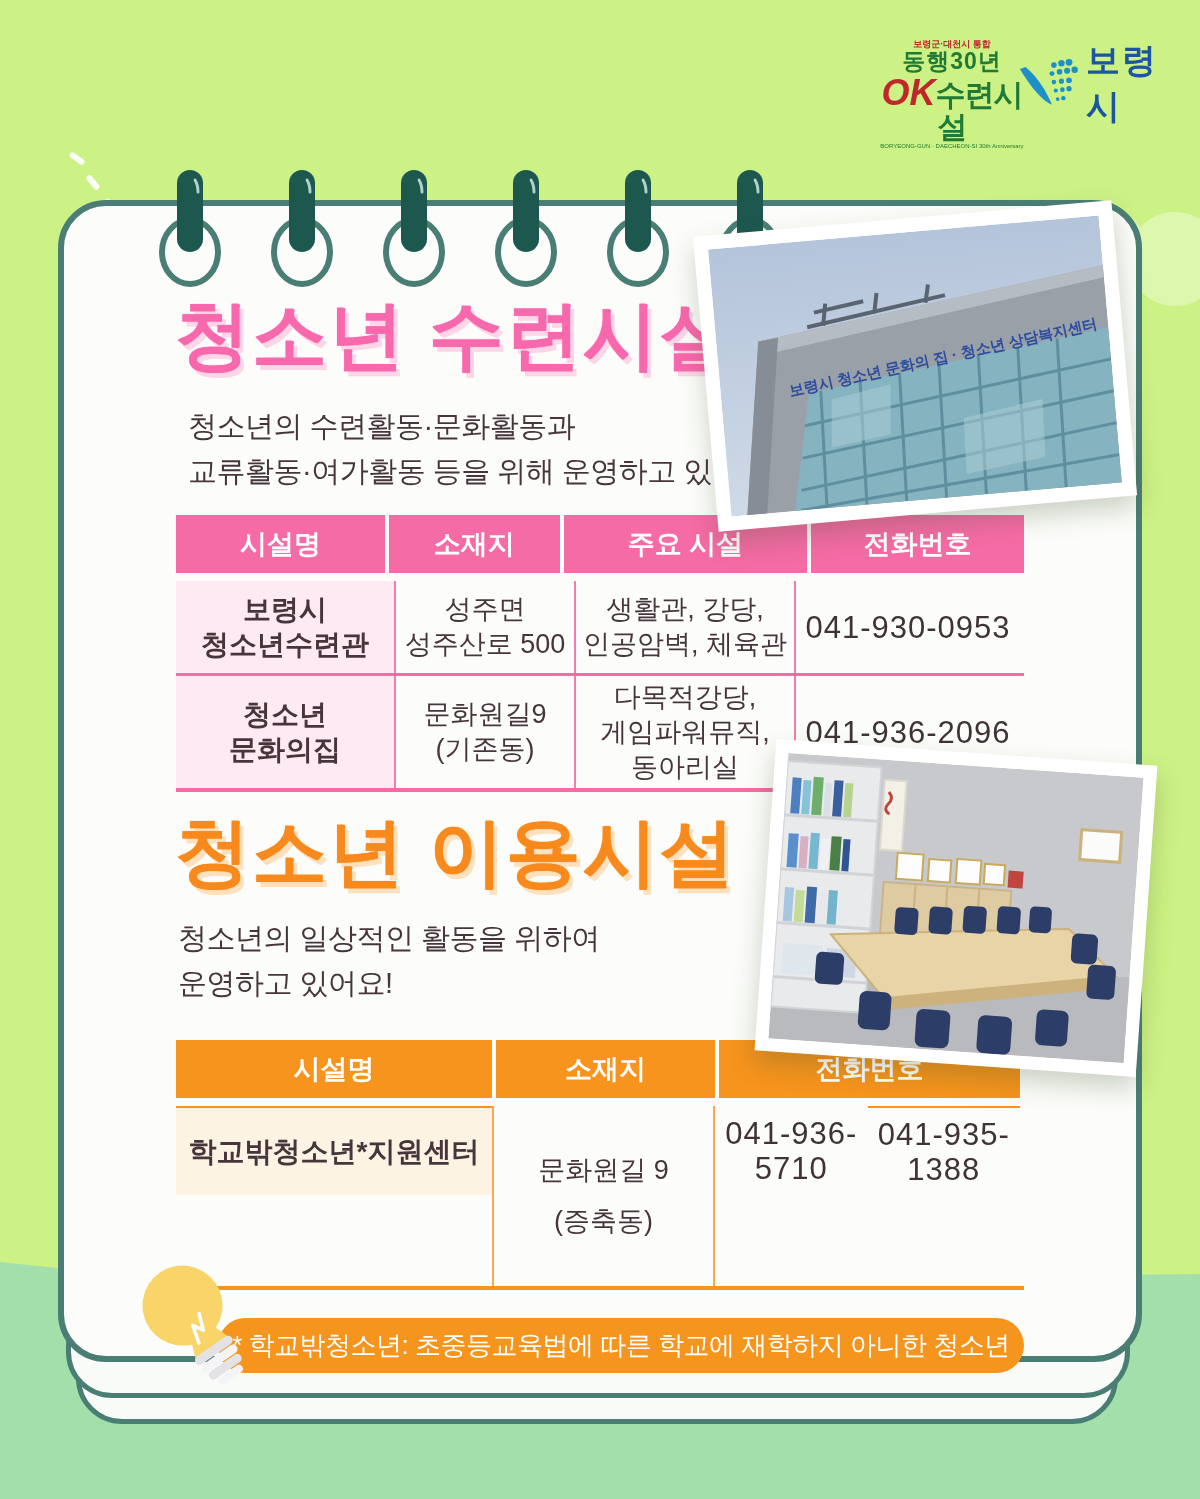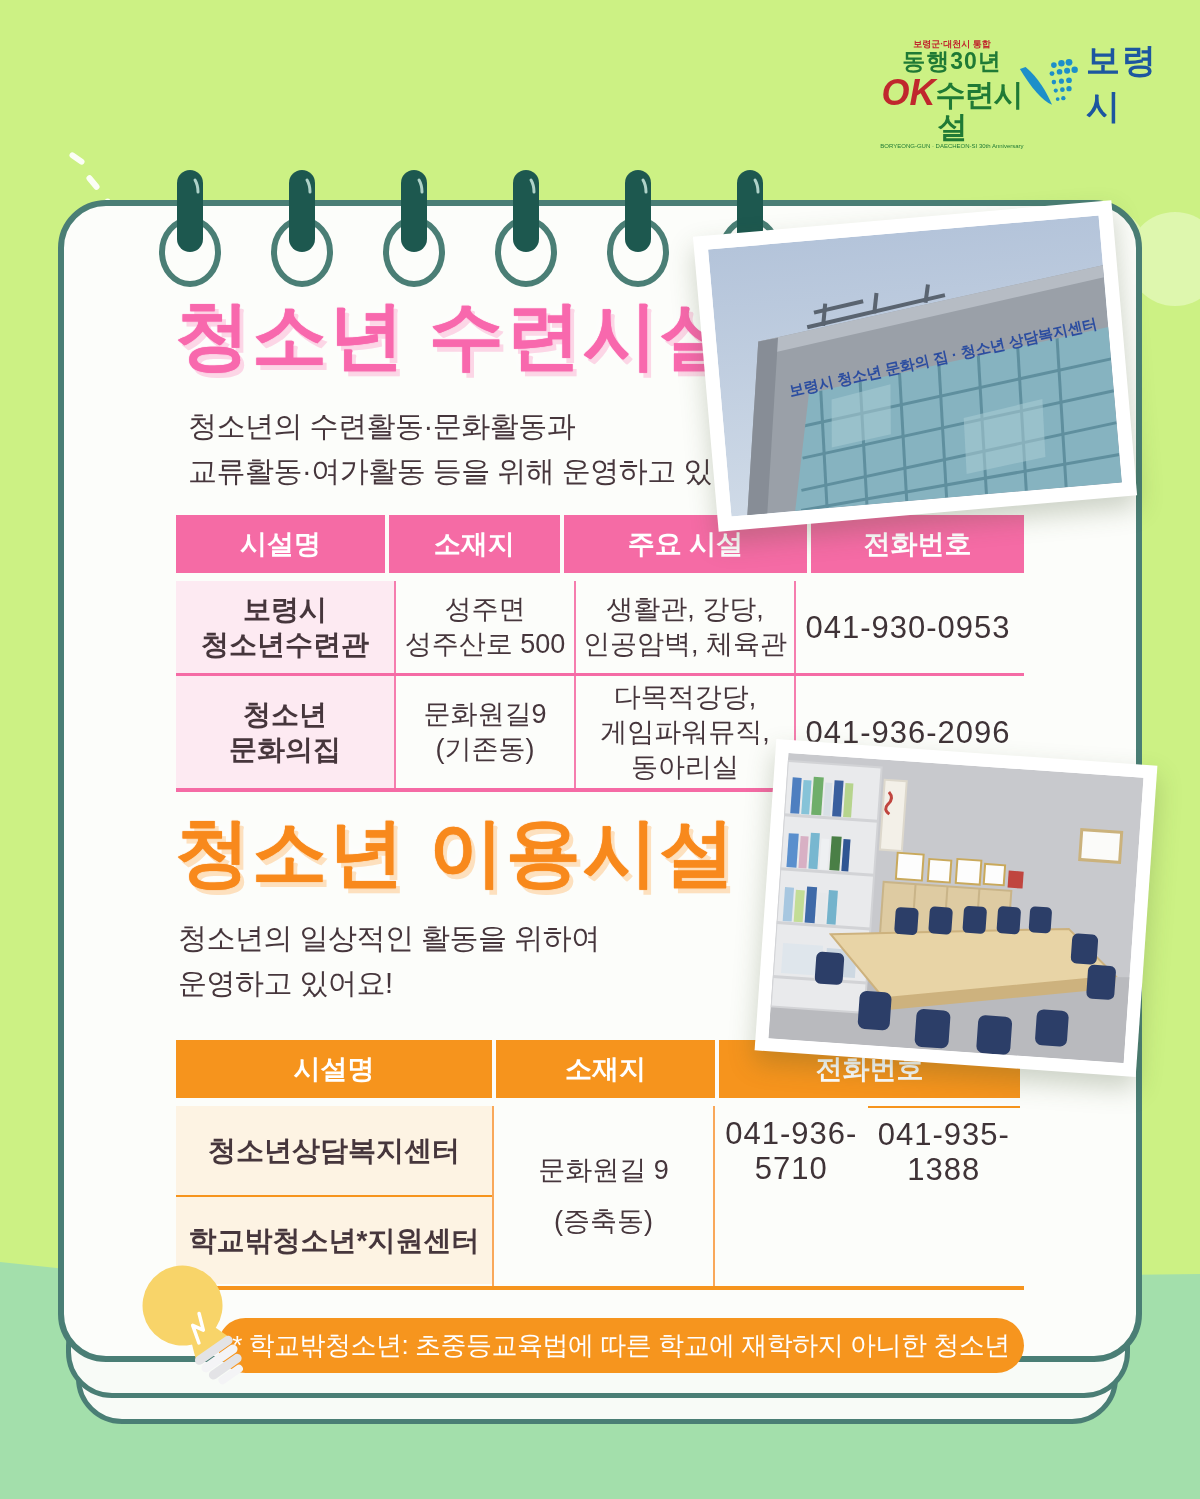--- a/index.html
+++ b/index.html
@@ -324,7 +324,6 @@
   </div>
   <div class="tbody" style="flex-direction:row;display:flex;height:180px;">
     <div style="width:318px;display:flex;flex-direction:column;box-sizing:border-box;border-right:2px solid #f9a85a;">
-      <div class="tcell namecell" style="height:89px;width:100%;border-right:none;">청소년상담복지센터</div>
       <div class="tcell namecell" style="height:89px;width:100%;border-right:none;border-top:2px solid #f6941d;">학교밖청소년*지원센터</div>
     </div>
     <div class="tcell" style="width:221px;border-right:2px solid #f9a85a;gap:16px;">

